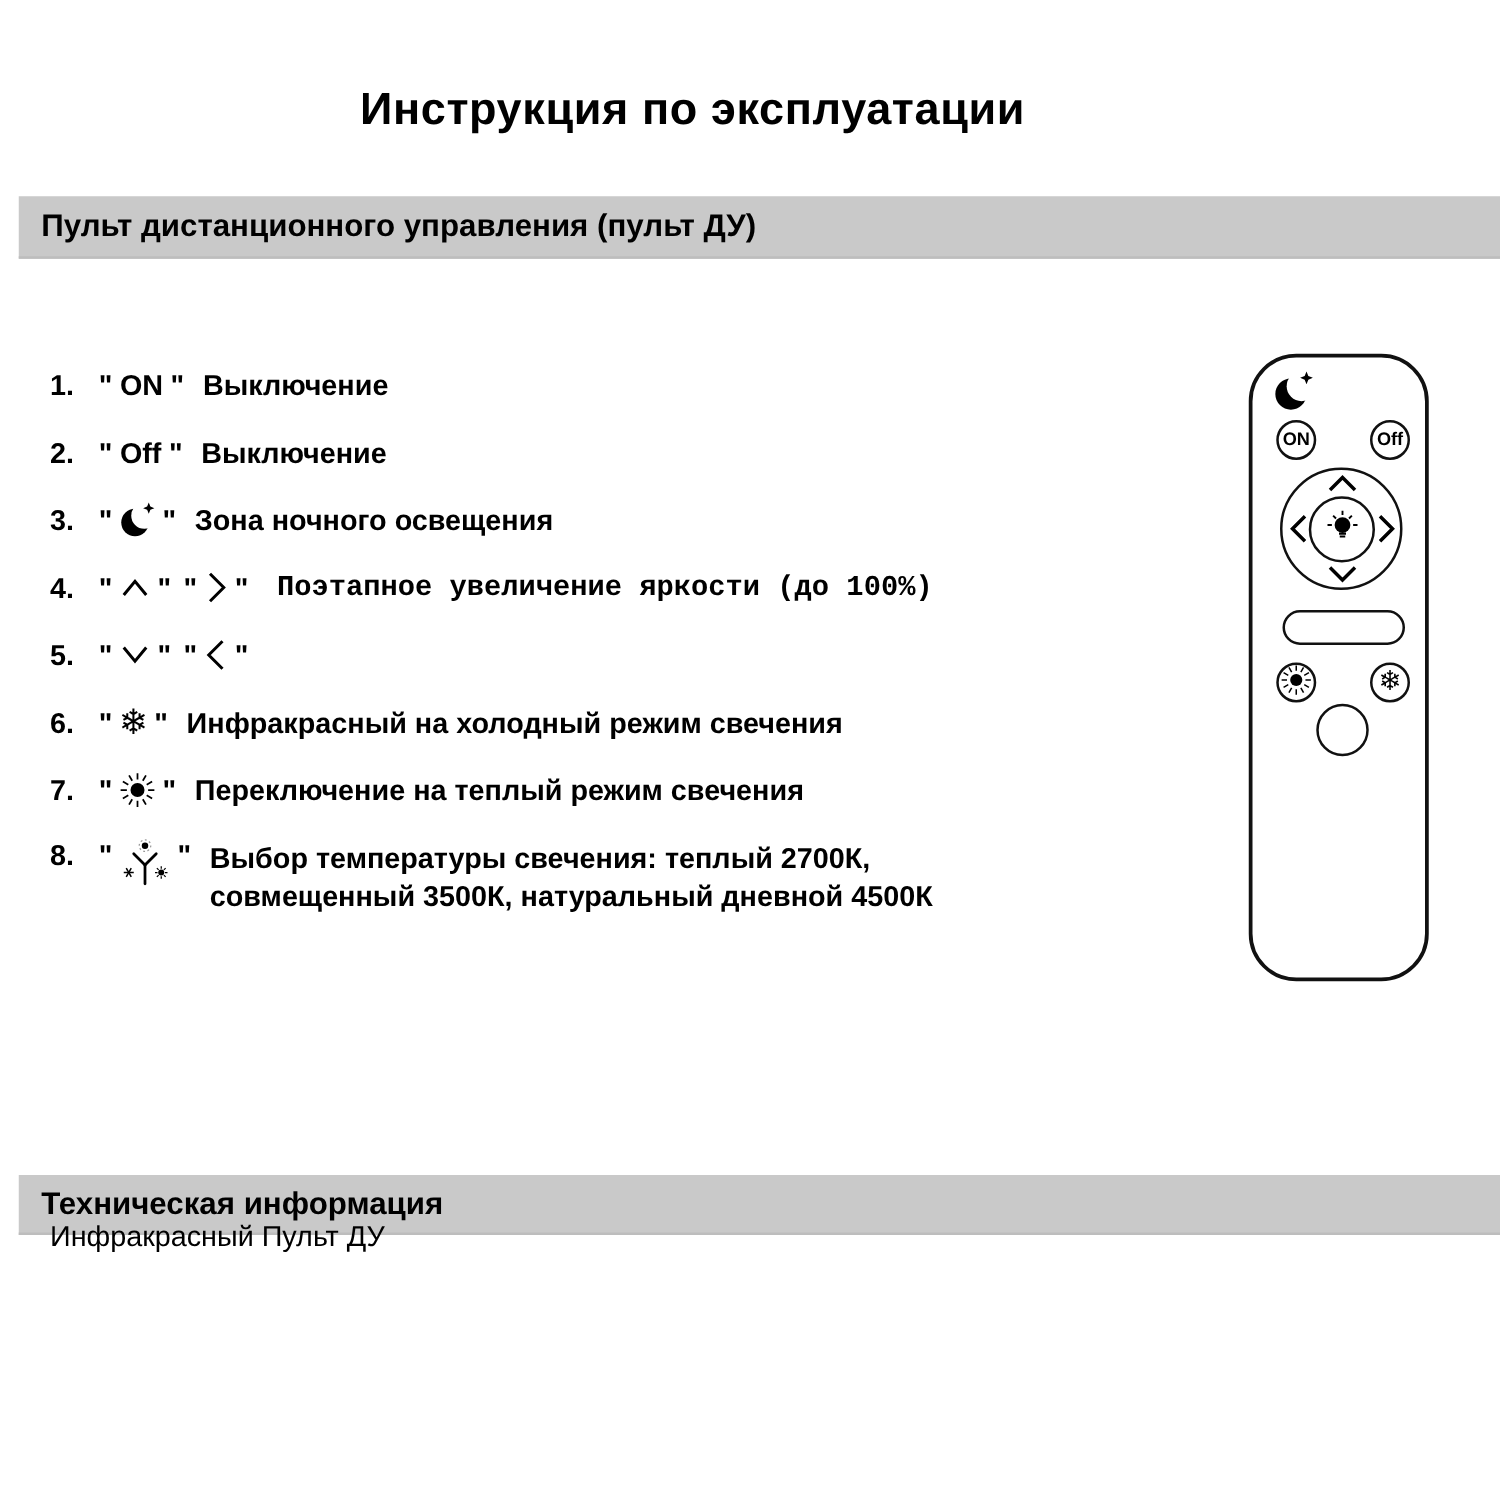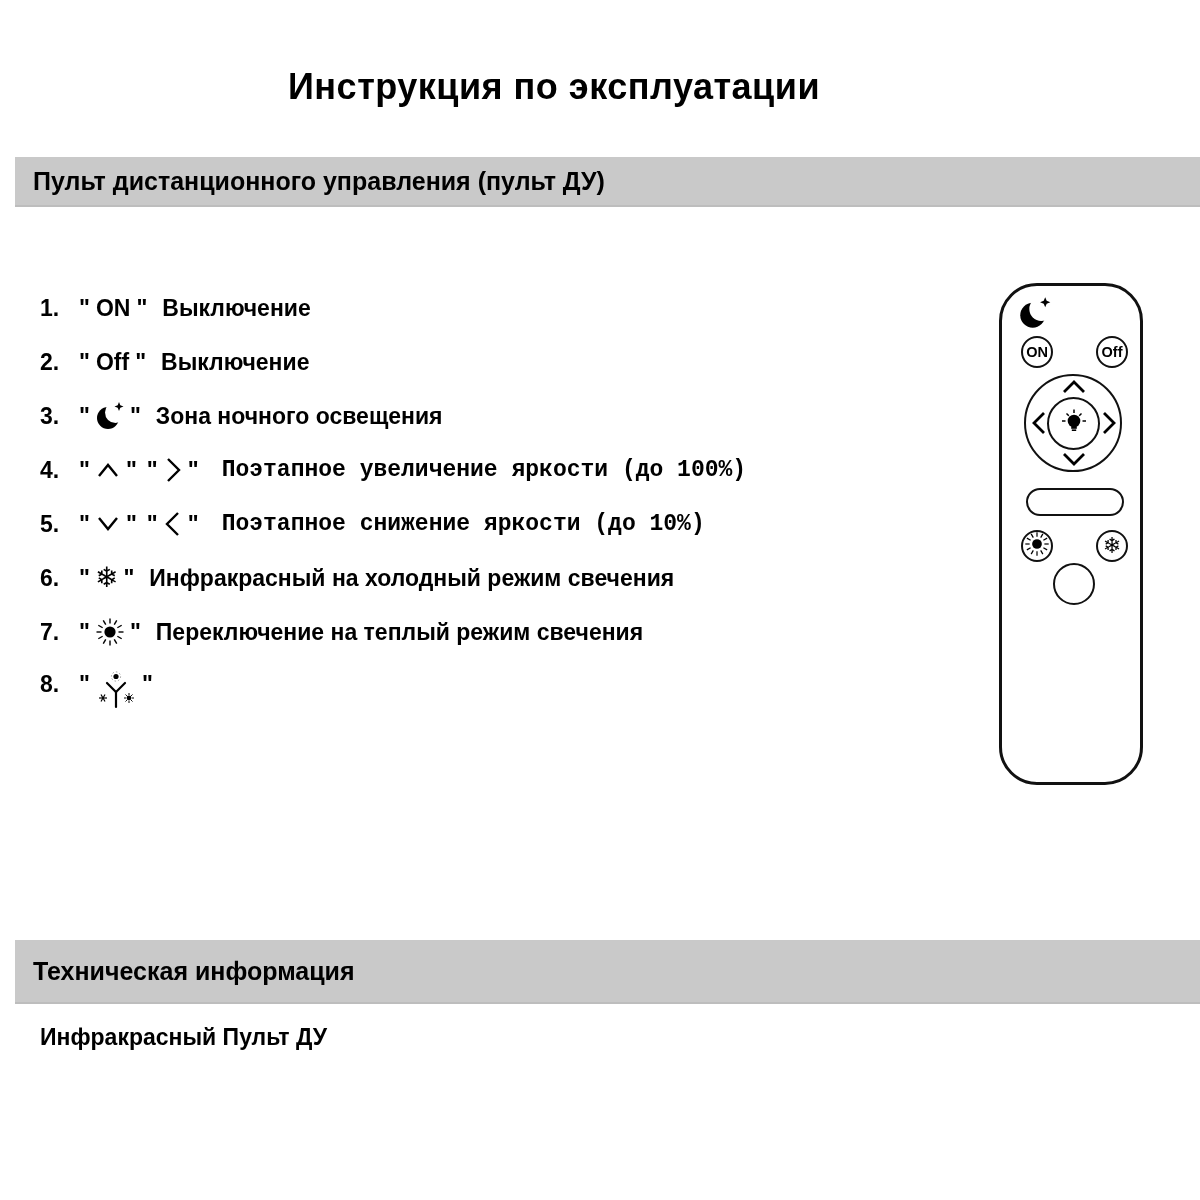--- a/index.html
+++ b/index.html
@@ -212,7 +212,6 @@
         </svg>
     </span>
     <span class="q">"</span>
-    <span class="txt txt-gap">Поэтапное снижение яркости (до 10%)</span>
   </div>
 
   <div class="item">

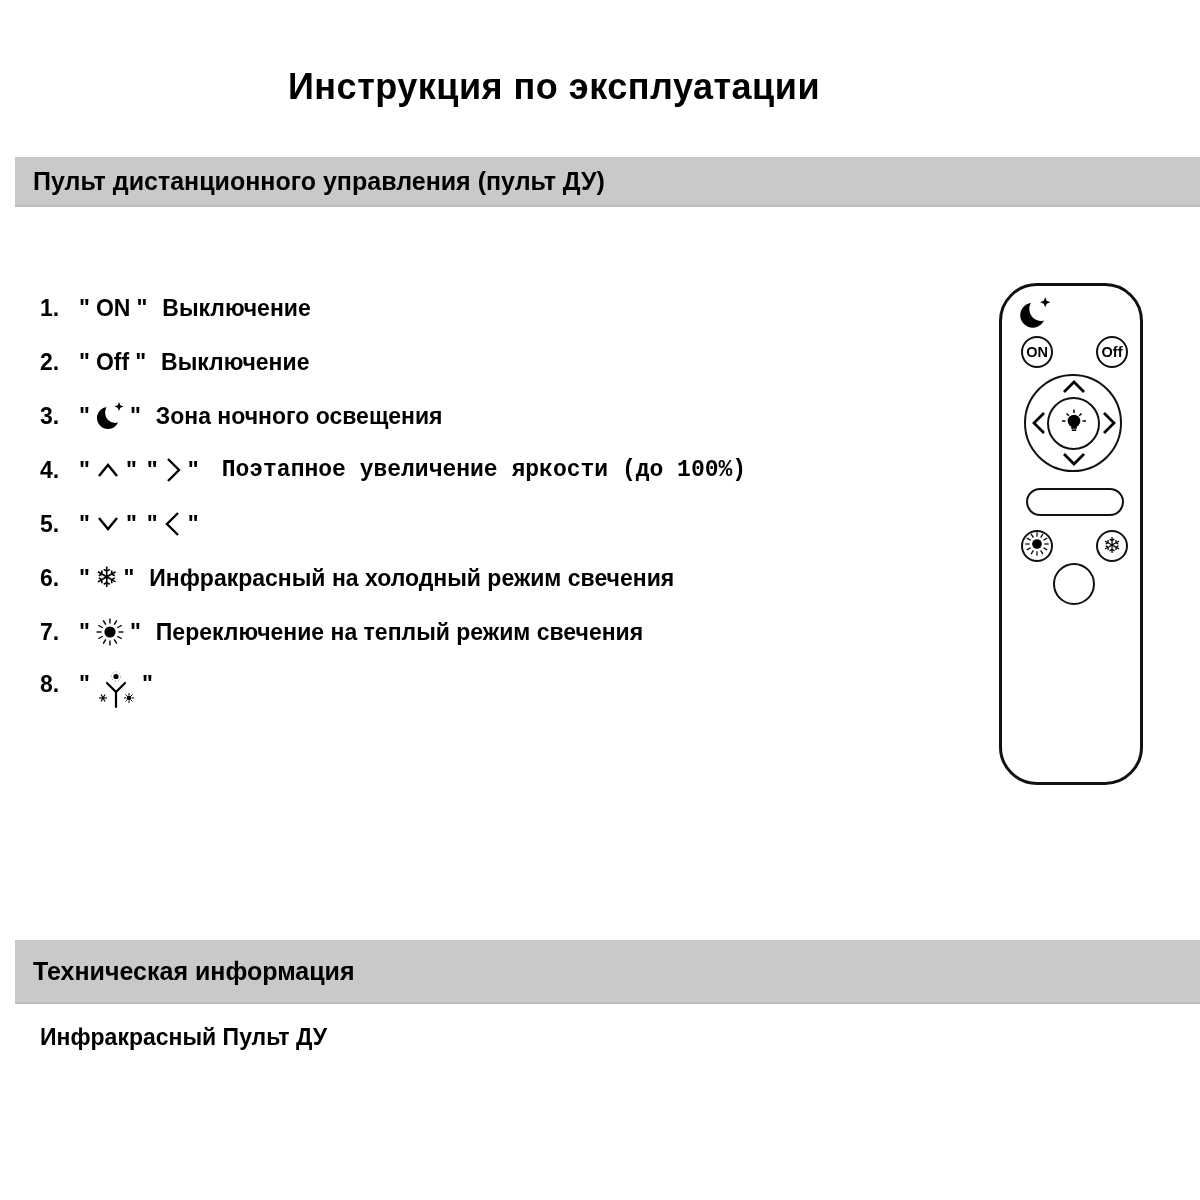--- a/index.html
+++ b/index.html
@@ -243,6 +243,10 @@
         </svg>
     </span>
     <span class="q">"</span>
+    <span class="lines">
+      <div>Выбор температуры свечения: теплый 2700К,</div>
+      <div>совмещенный 3500К, натуральный дневной 4500К</div>
+    </span>
   </div>
 
 </div>

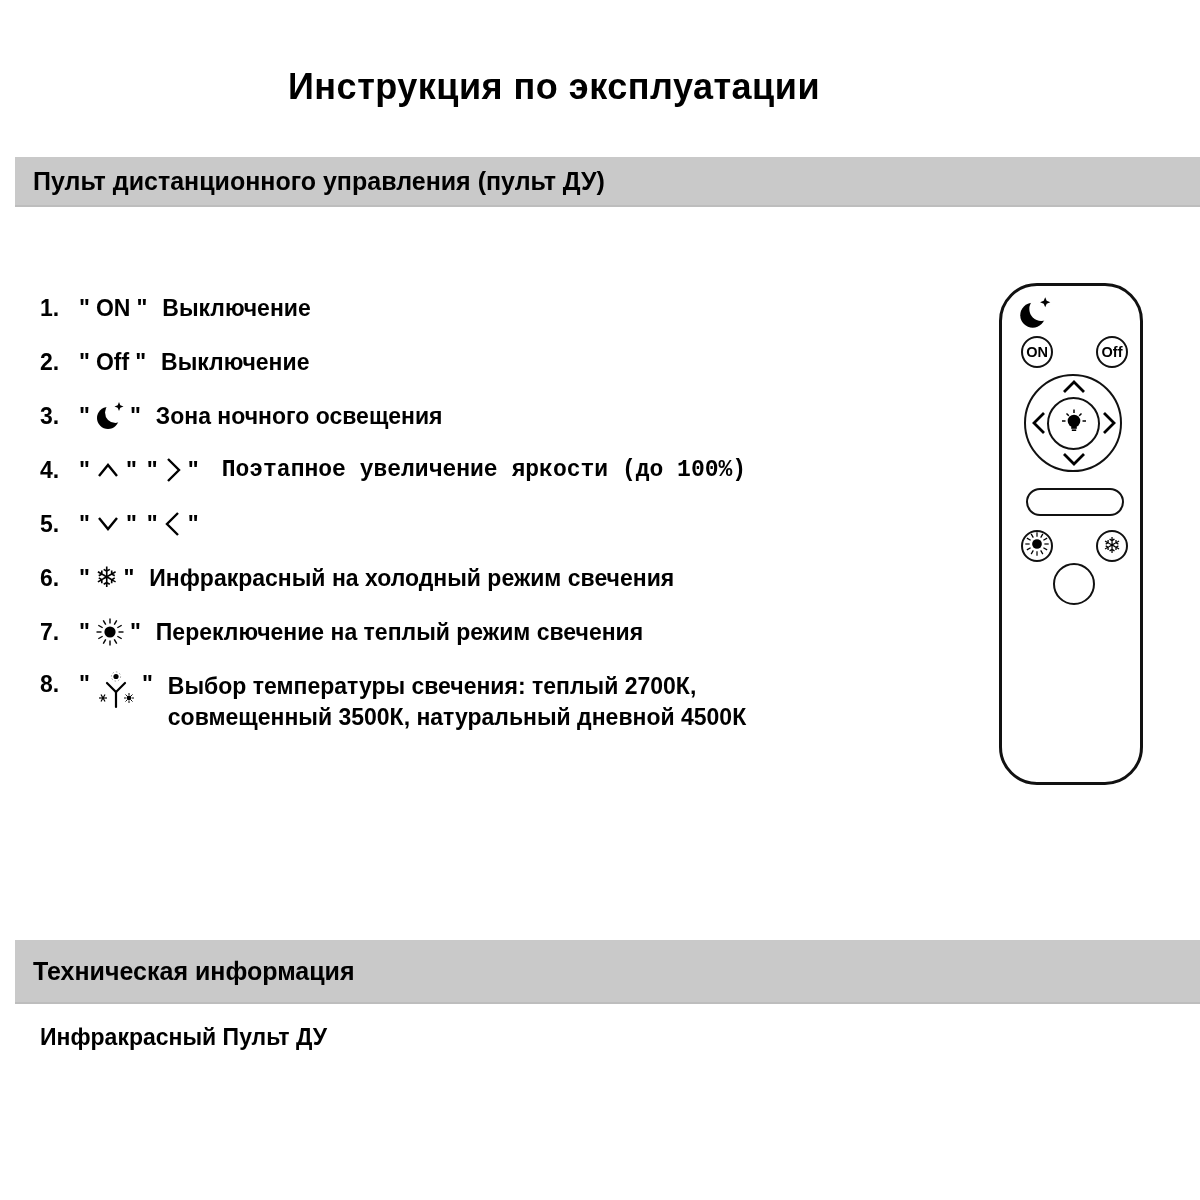--- a/index.html
+++ b/index.html
@@ -20,7 +20,7 @@
     font-size:25px;font-weight:bold;
   }
   .bar-remote{top:157px;}
-  .bar-tech{top:940px;height:64px;}
+  .bar-tech{top:940px;height:48px;}
 
   
   .list{position:absolute;left:40px;top:293px;}

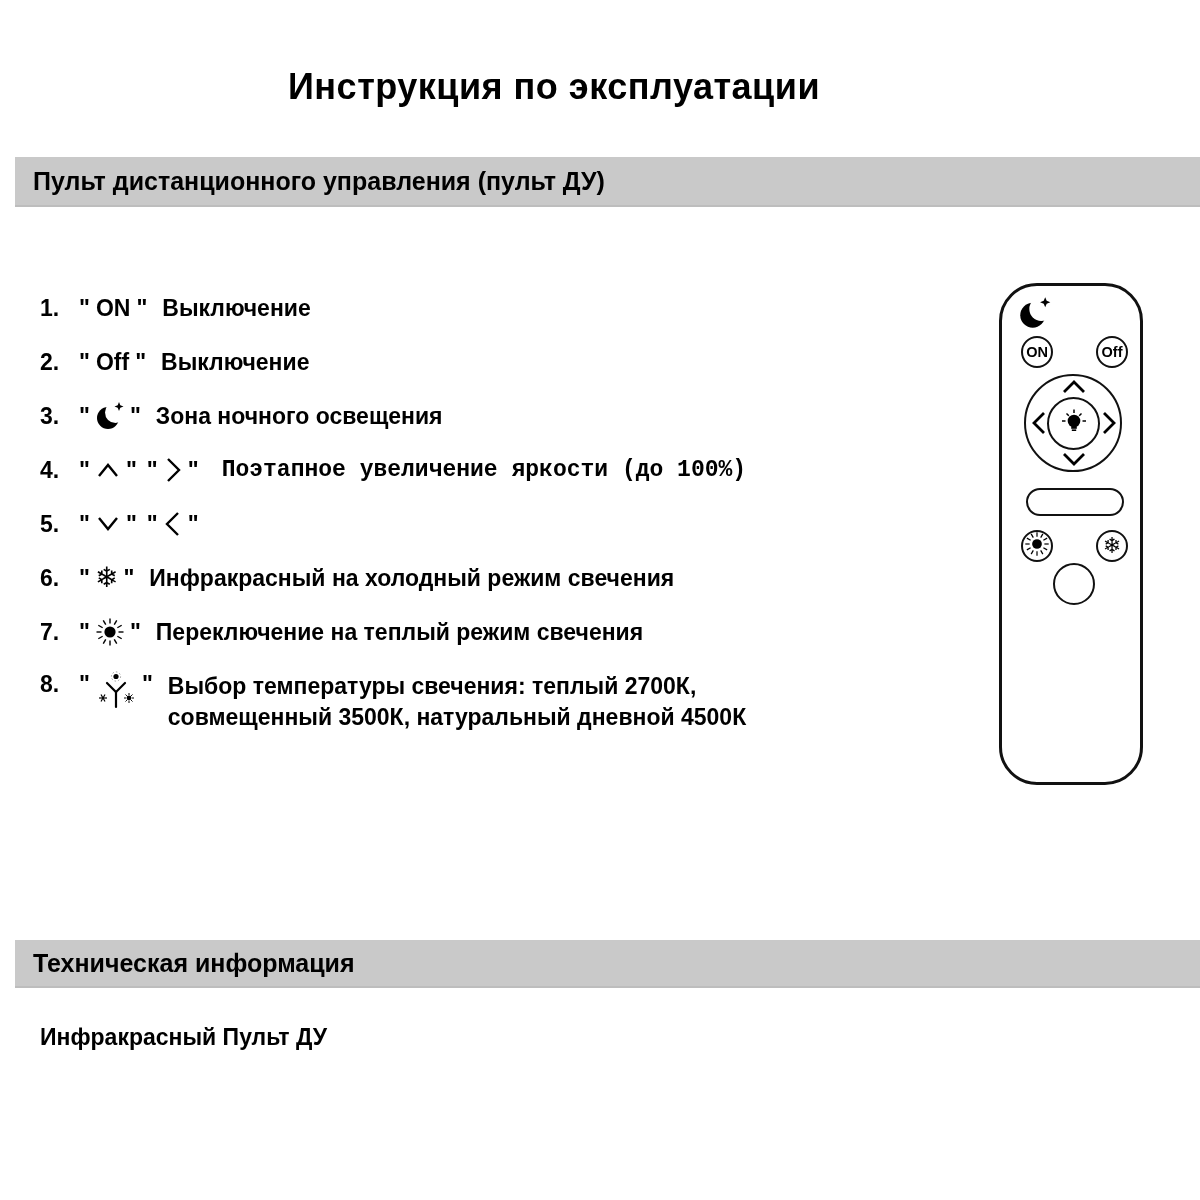--- a/index.html
+++ b/index.html
@@ -73,7 +73,7 @@
   .r-snow{font-size:22px;line-height:22px;font-family:"DejaVu Sans",sans-serif;}
 
   
-  .tech{position:absolute;left:40px;top:1022px;font-size:23px;font-weight:bold;}
+  .tech{position:absolute;left:40px;top:974px;font-size:23px;font-weight:normal;}
   .tech div{line-height:30px;margin-bottom:13px;white-space:nowrap;}
 </style>
 </head>

